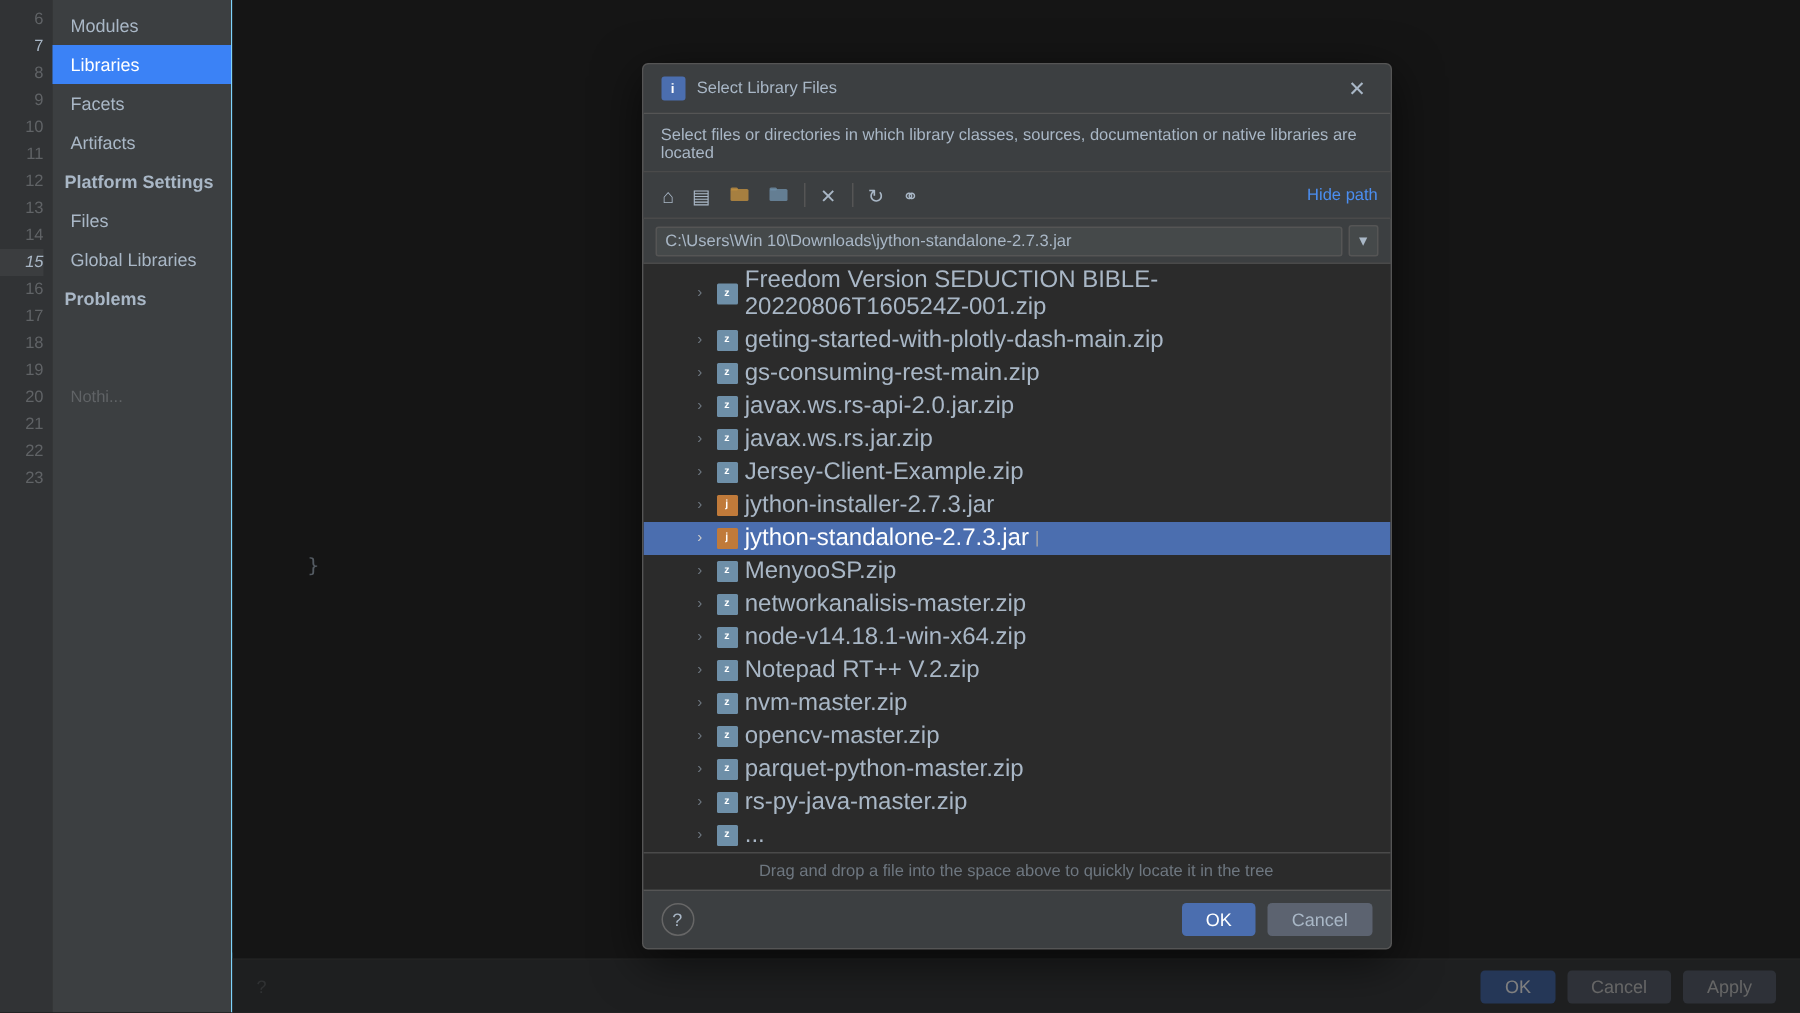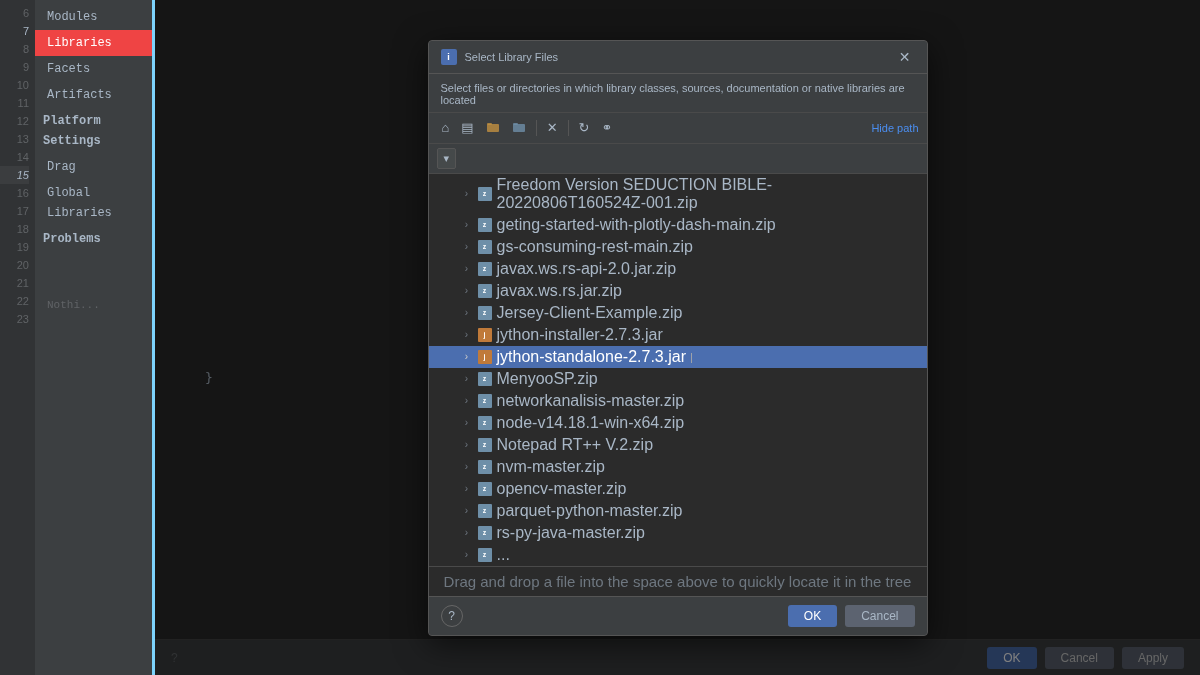--- a/index.html
+++ b/index.html
@@ -423,7 +423,7 @@
       <div class="line-num">23</div>
     </div>
 
-    <div class="sidebar-nav" style="background:#3c3f41; border-right:3px solid #7dd3fc;font-family:Liberation Mono, monospace;">
+    <div class="sidebar-nav" style="background:#3c3f41; border-right:1px solid #7dd3fc;">
       <div class="sidebar-item">Modules</div>
       <div class="sidebar-item active">Libraries</div>
       <div class="sidebar-item">Facets</div>

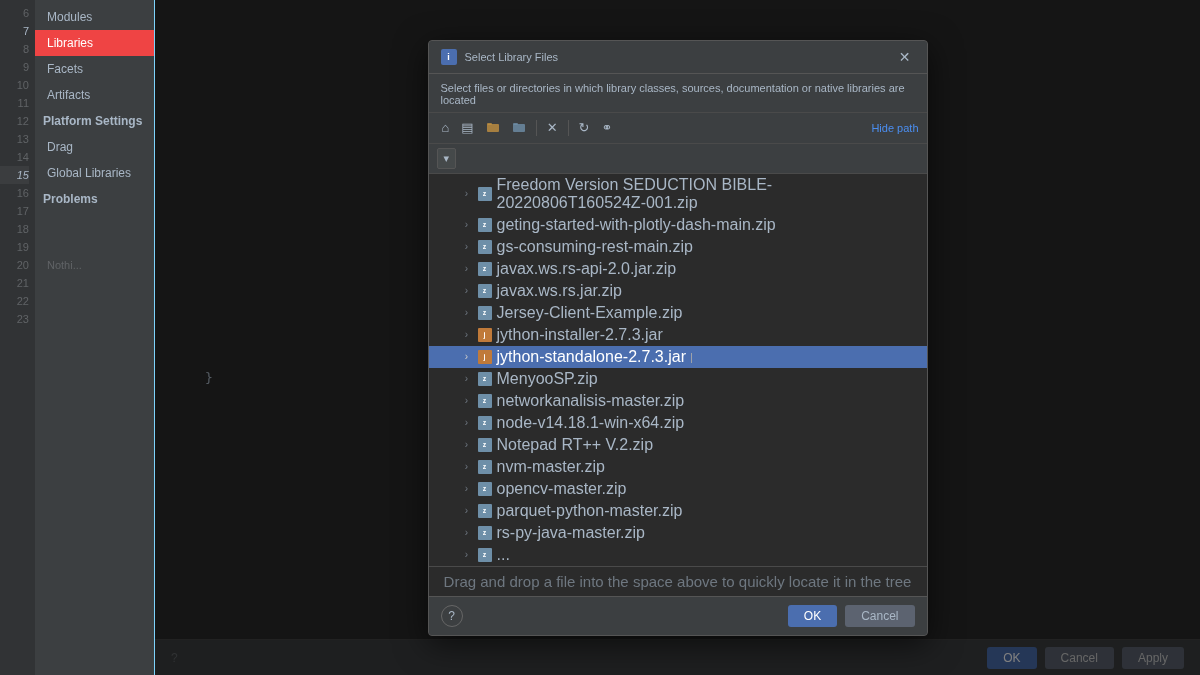--- a/index.html
+++ b/index.html
@@ -60,7 +60,7 @@
     }
 
     .sidebar-item.active {
-      background: #ef4444;
+      background: #3b82f6;
       color: #fff;
     }
 

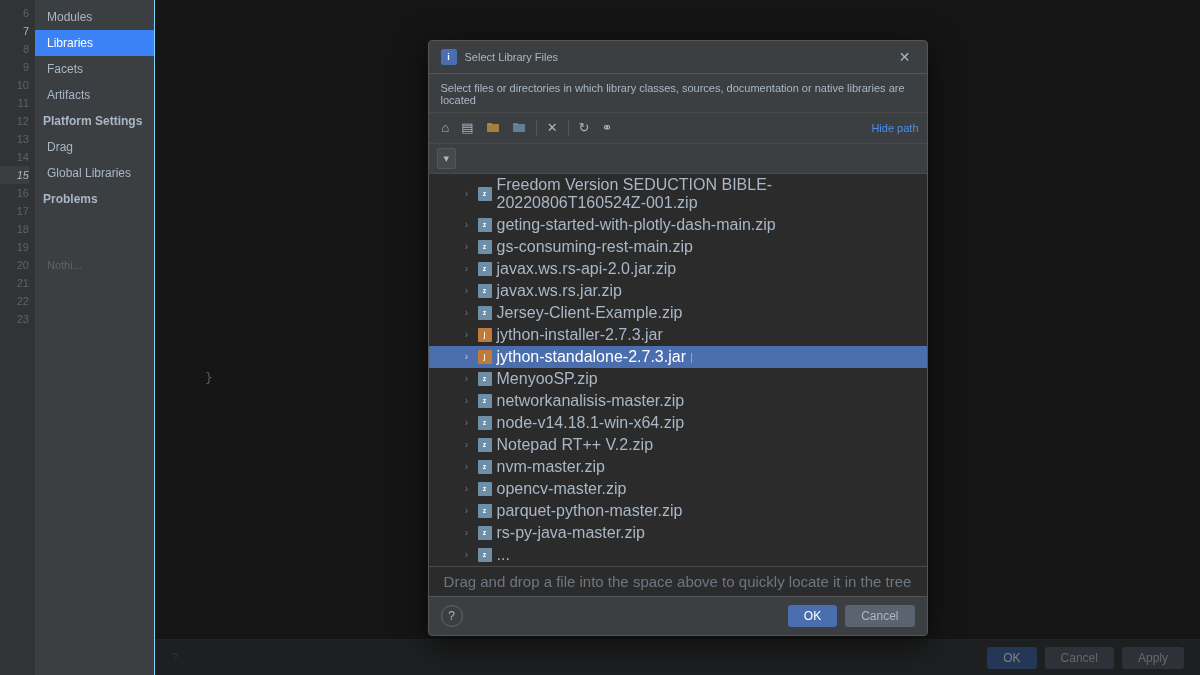--- a/index.html
+++ b/index.html
@@ -429,7 +429,7 @@
       <div class="sidebar-item">Facets</div>
       <div class="sidebar-item">Artifacts</div>
       <div class="sidebar-section-header">Platform Settings</div>
-      <div class="sidebar-item">Drag</div>
+      <div class="sidebar-item">Files</div>
       <div class="sidebar-item">Global Libraries</div>
       <div class="sidebar-section-header">Problems</div>
       <div style="padding:6px 12px; color:#606366; font-size:11px;margin-top:41px;">Nothi...</div>

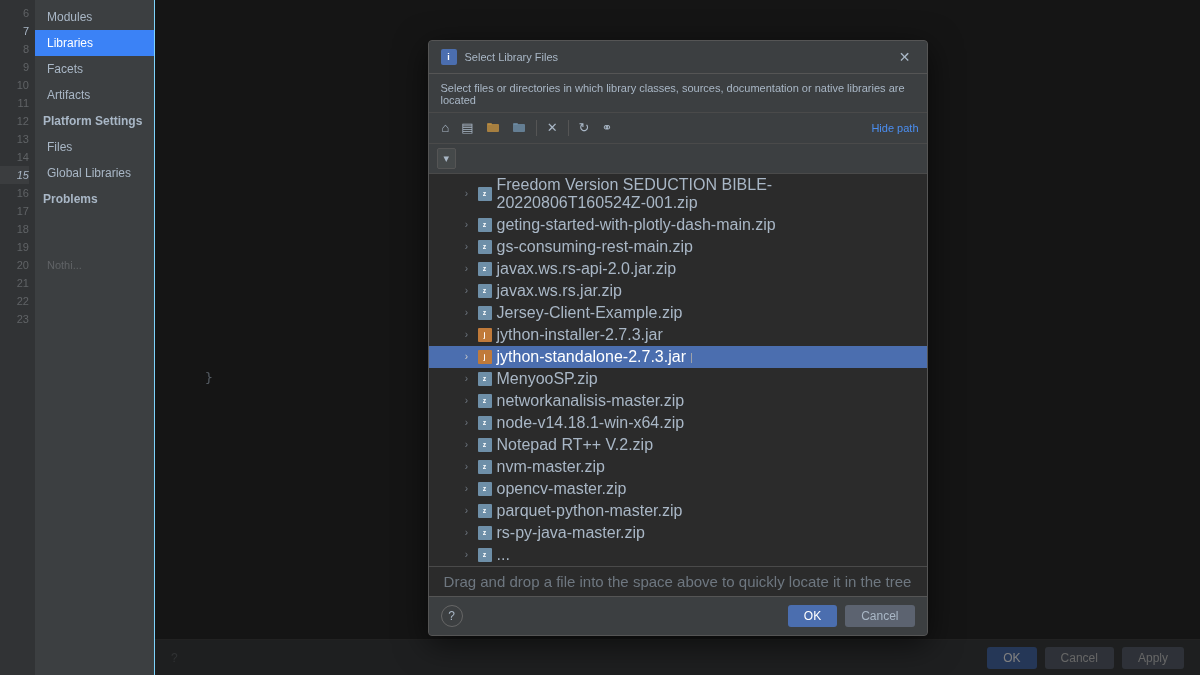--- a/index.html
+++ b/index.html
@@ -480,6 +480,7 @@
         </div>
 
         <div class="path-bar">
+          <input class="path-input" type="text" value="C:\Users\Win 10\Downloads\jython-standalone-2.7.3.jar" style="flex: 1 1 0%;">
           <button class="path-dropdown-btn">▾</button>
         </div>
 

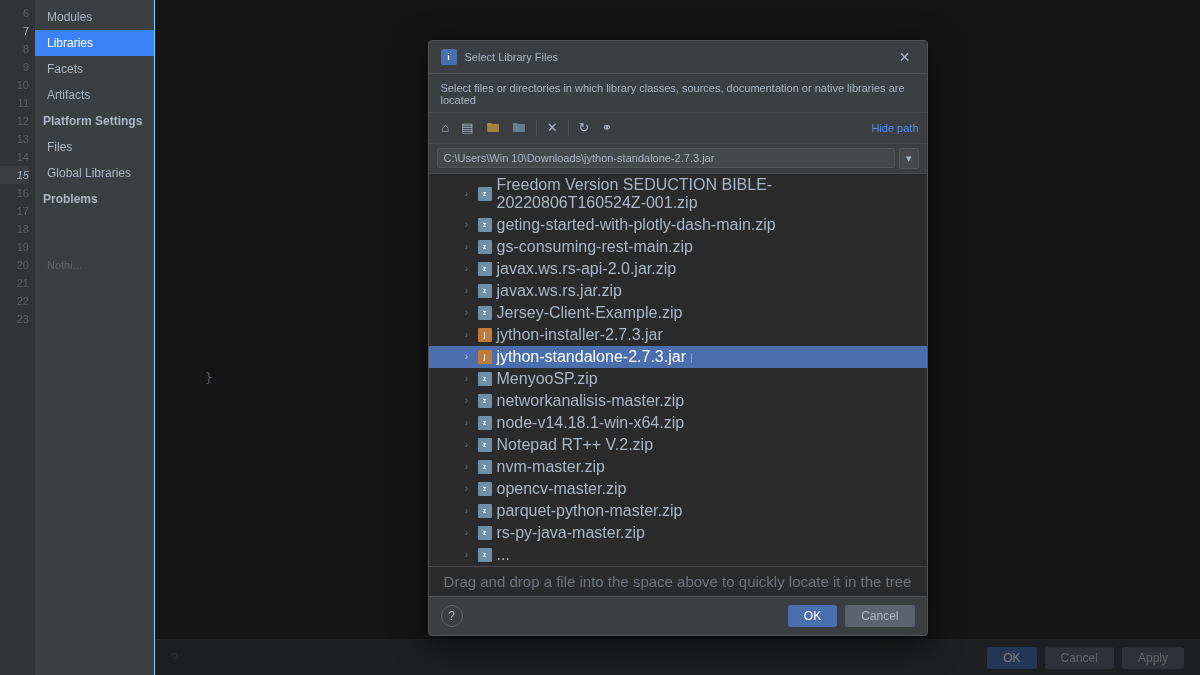--- a/index.html
+++ b/index.html
@@ -298,7 +298,7 @@
     .drag-hint {
       text-align: center;
       color: #6e7780;
-      font-size: 15px;
+      font-size: 11px;
       padding: 6px;
       border-top: 1px solid #4a4a4a;
       background: #2b2b2b;

